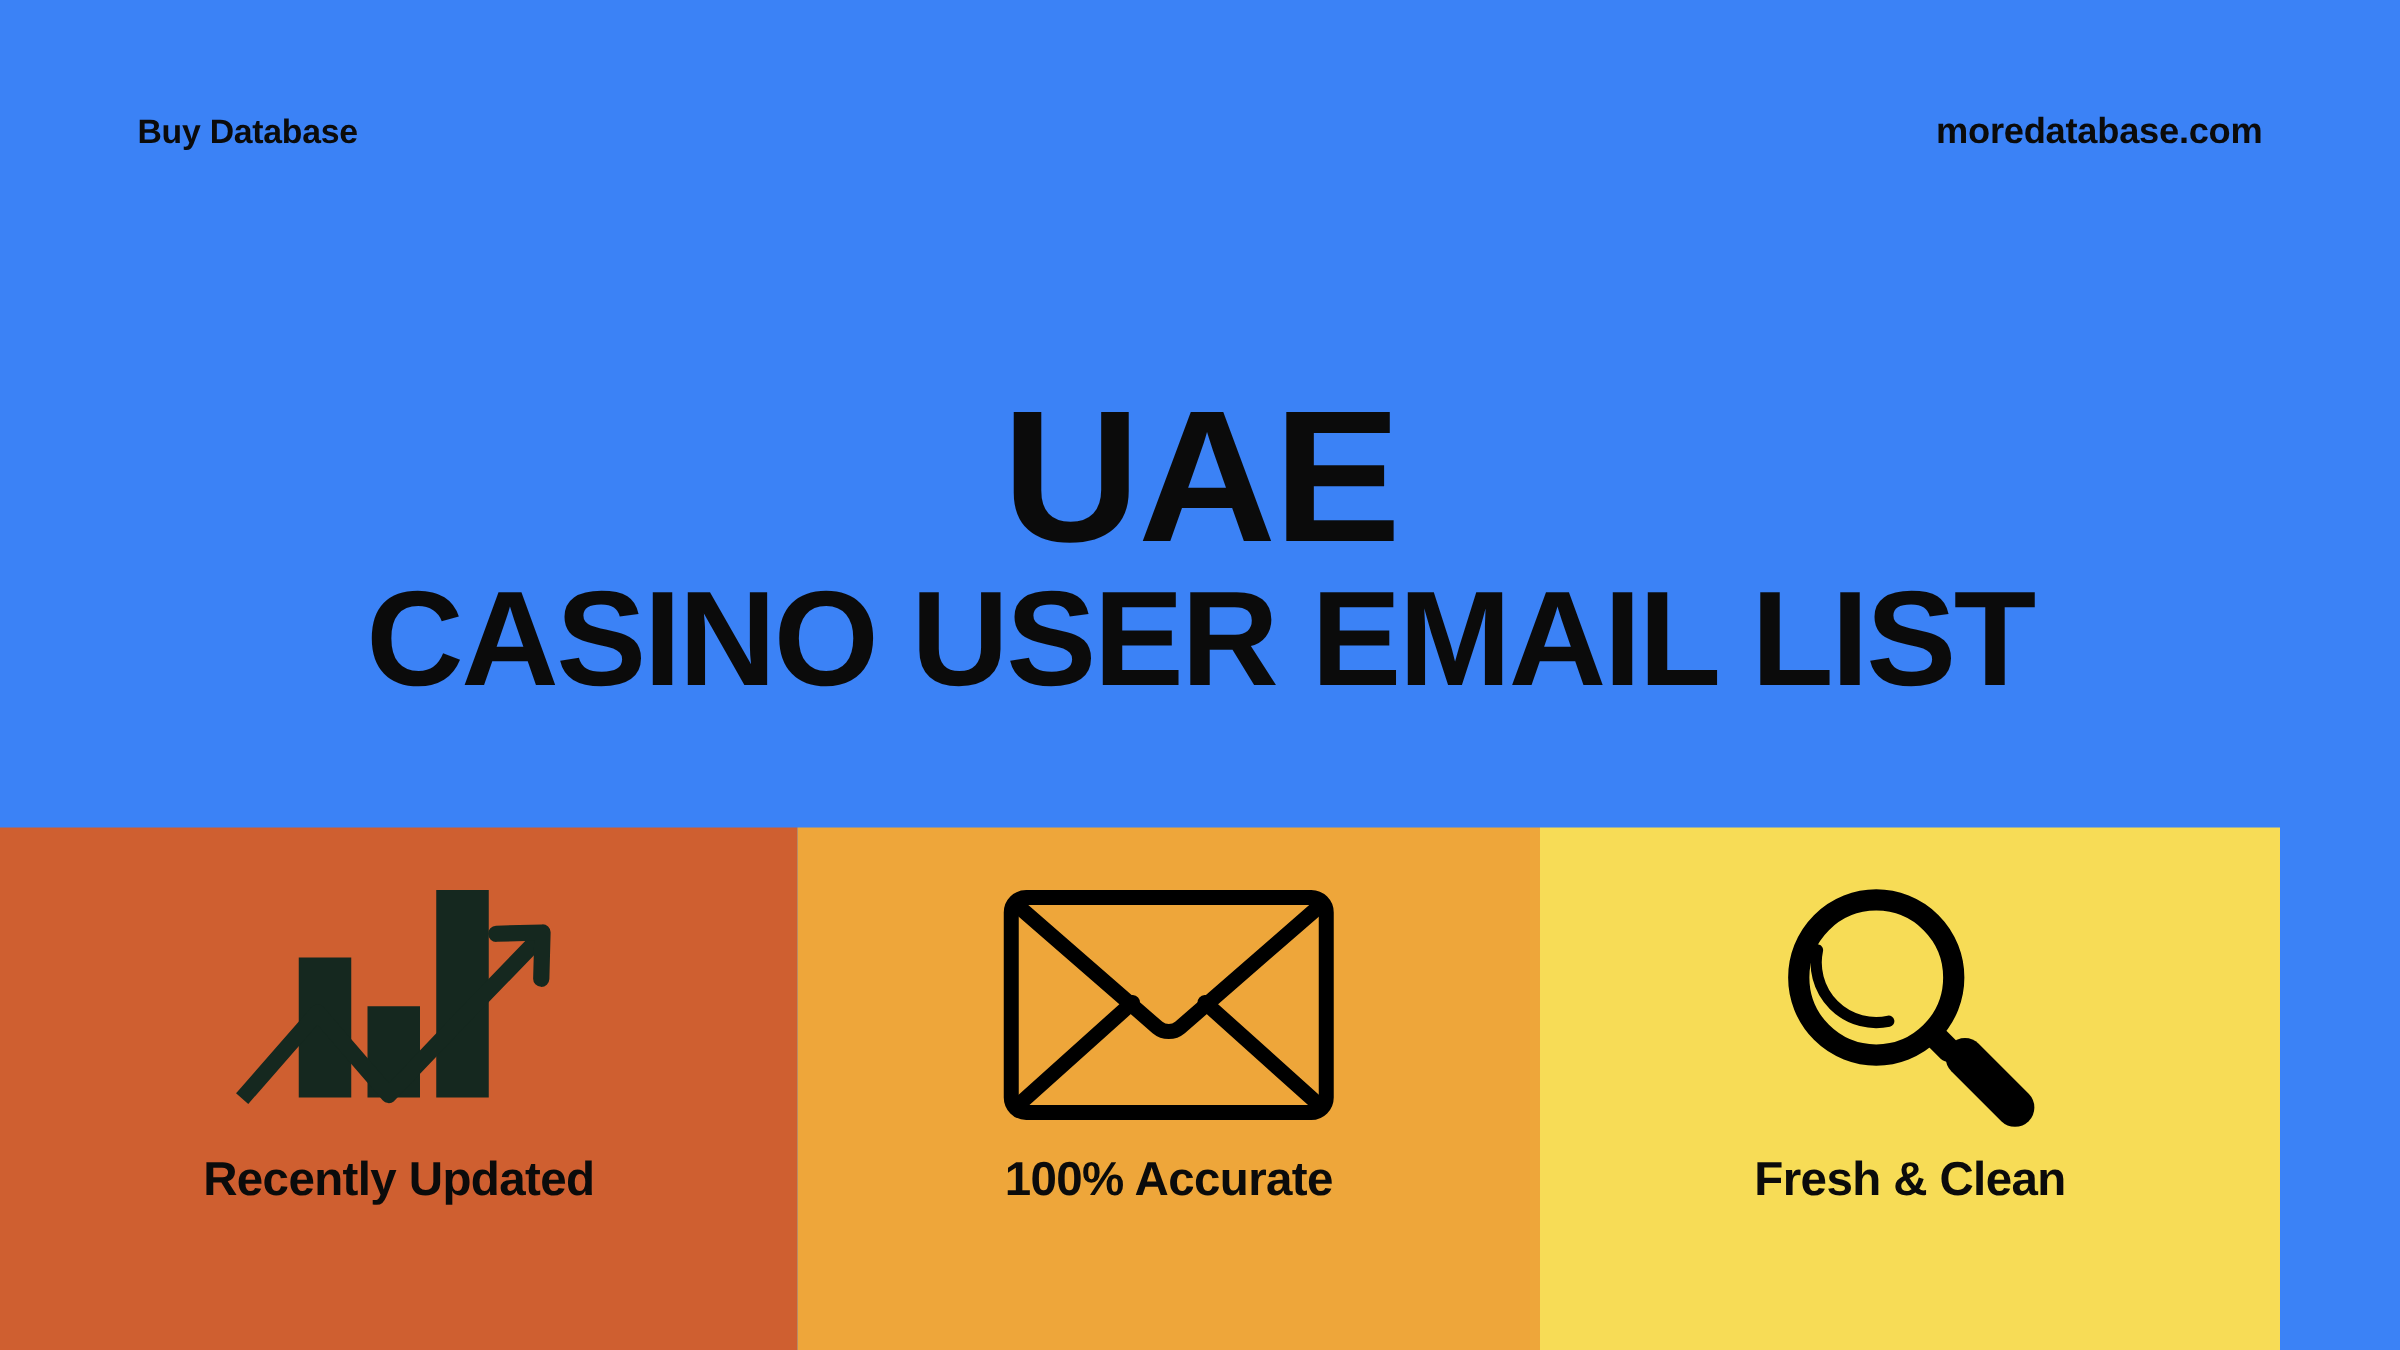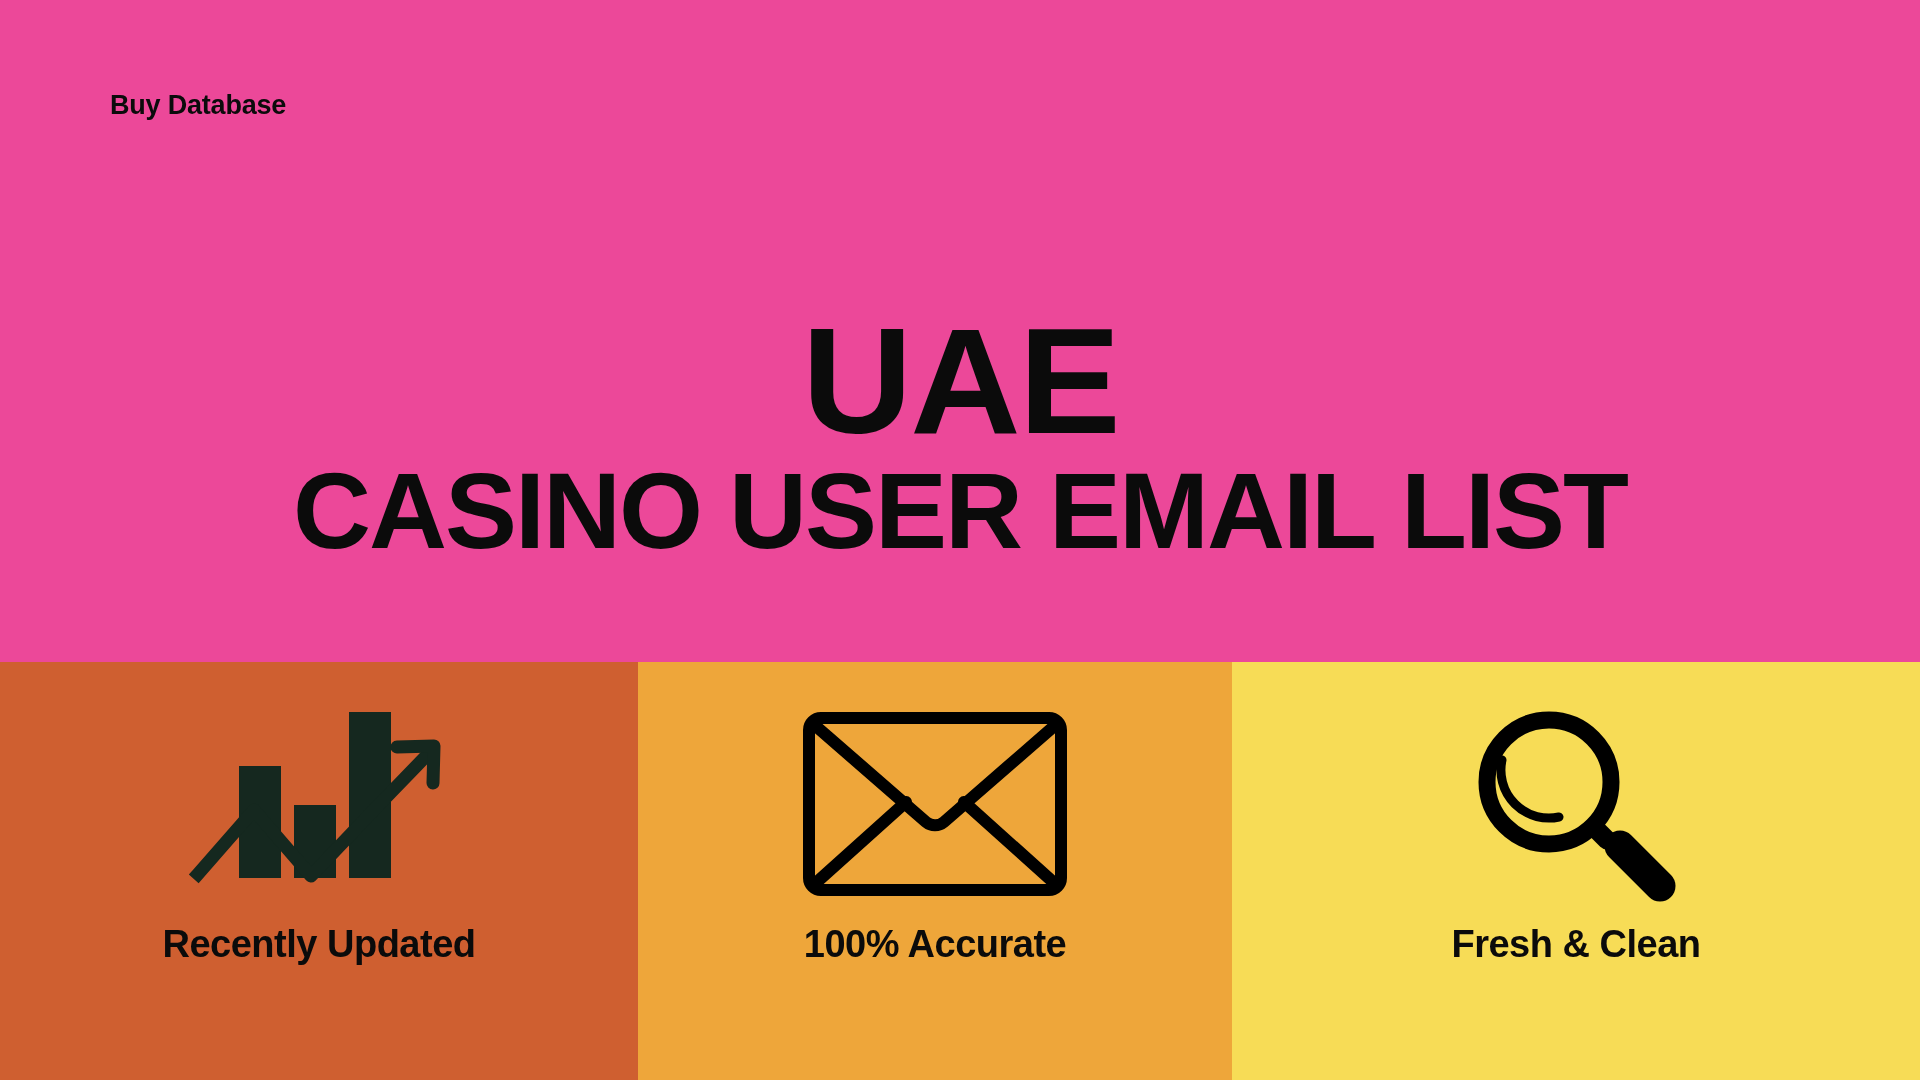--- a/index.html
+++ b/index.html
@@ -12,7 +12,7 @@
   .banner {
     position:relative;
     width:1920px; height:1080px;
-    background:#ec4899;
+    background:#3b82f6;
     display:flex; flex-direction:column;
   }
 

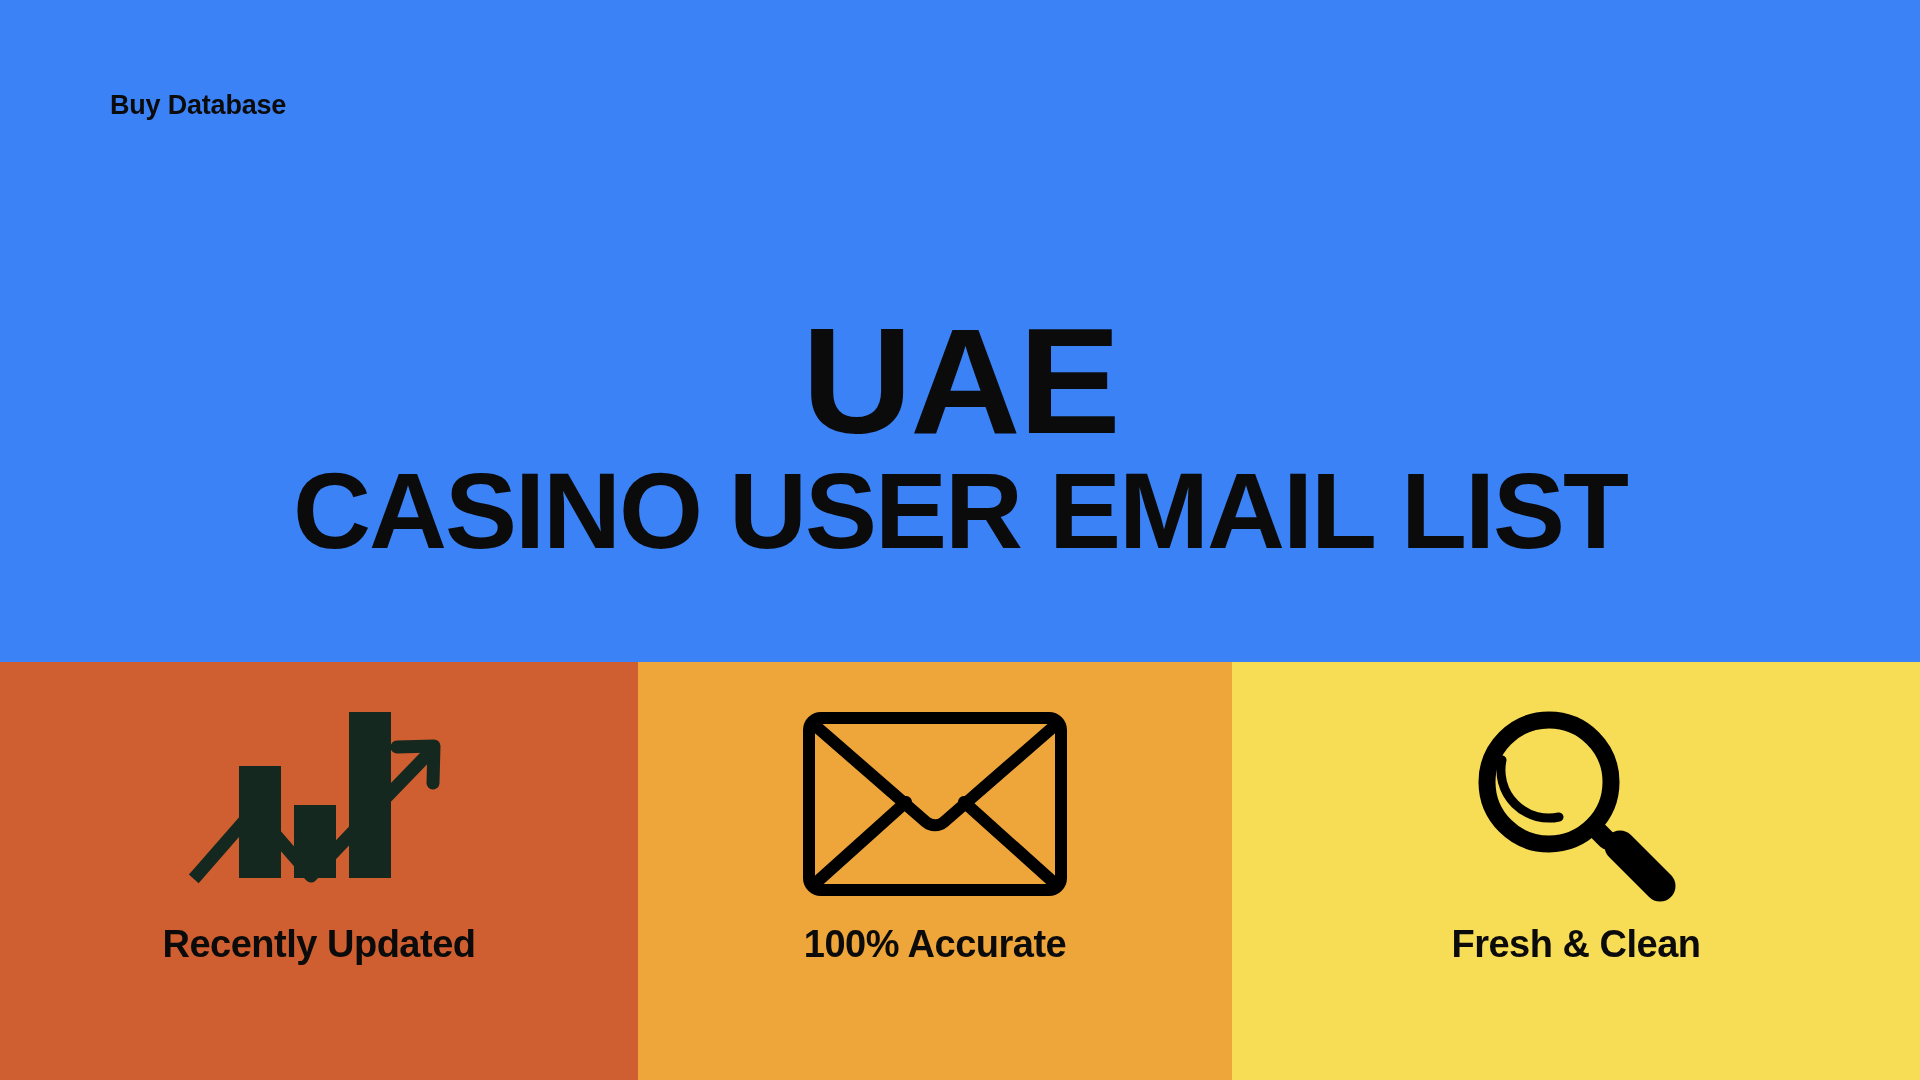--- a/index.html
+++ b/index.html
@@ -117,6 +117,7 @@
 
   <div class="header">
     <div class="brand-label">Buy Database</div>
+    <div class="site-label">moredatabase.com</div>
   </div>
 
   <div class="hero">

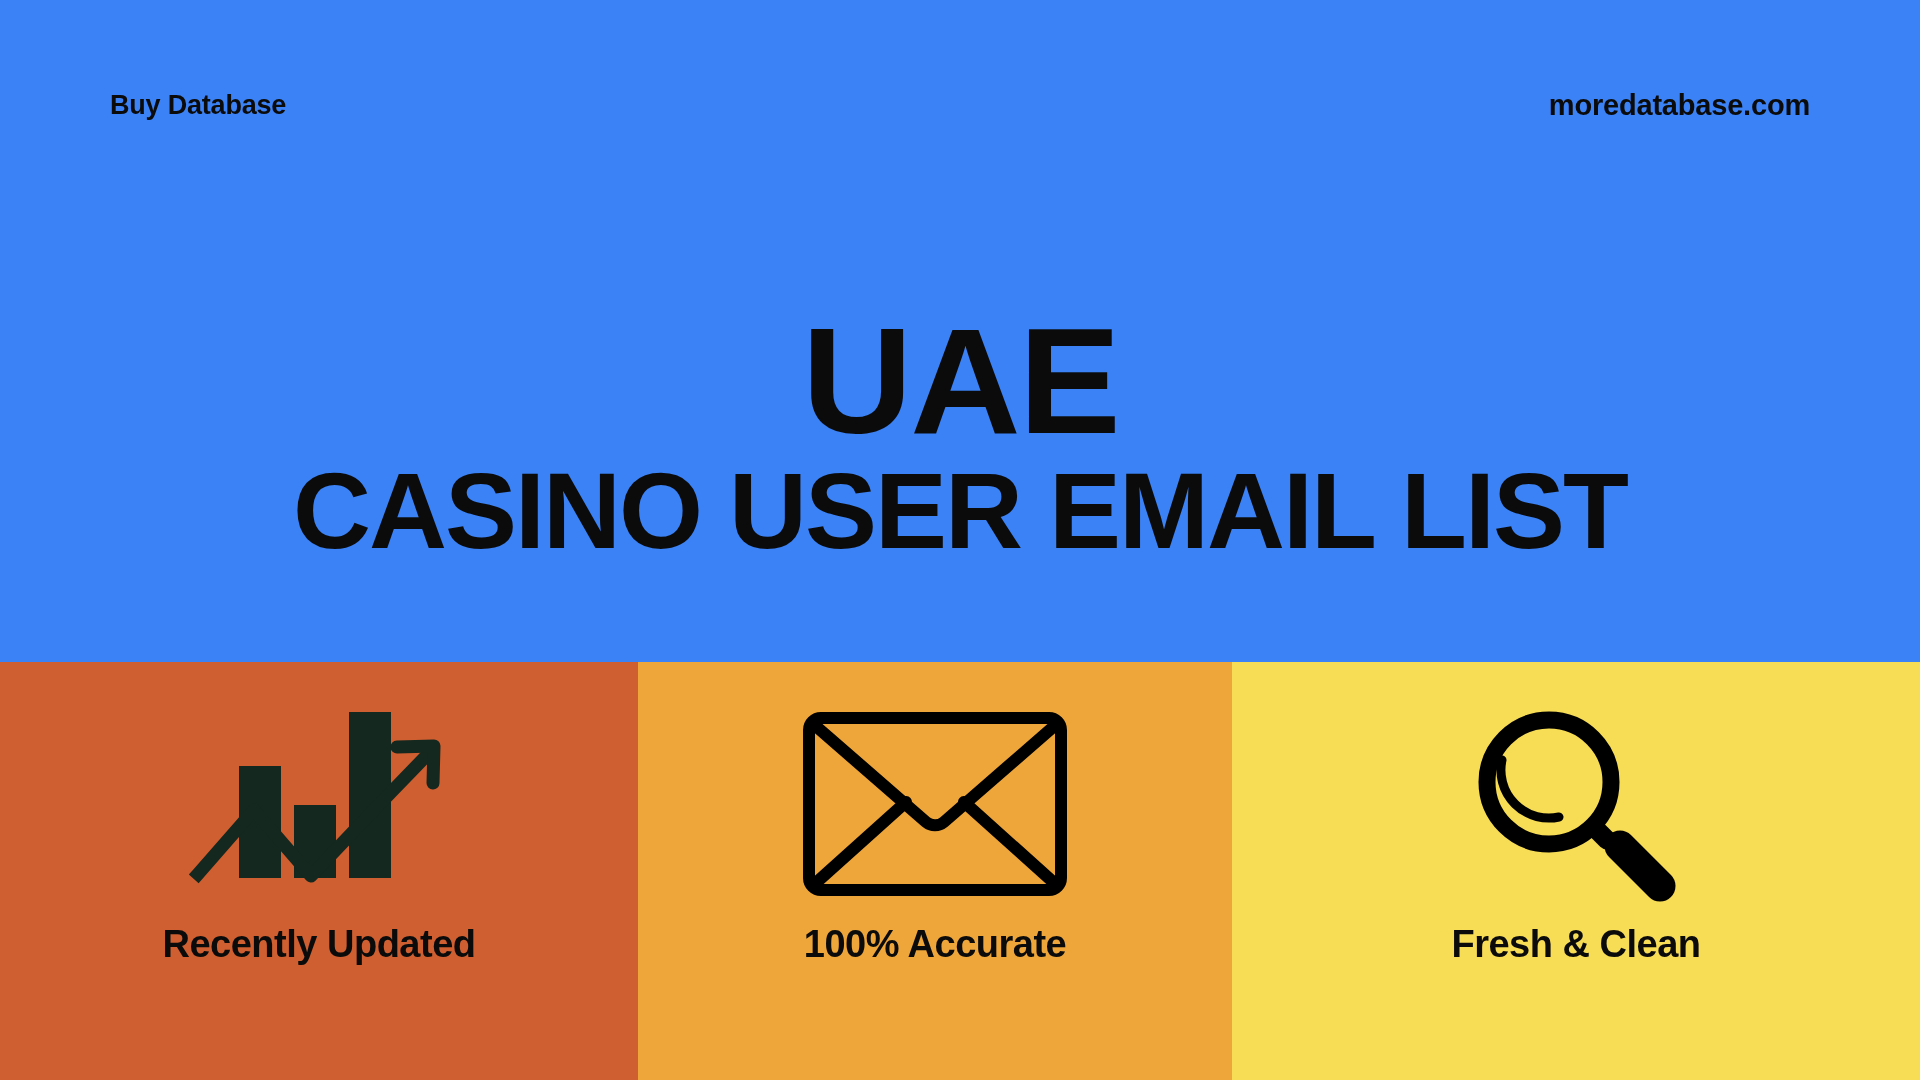--- a/index.html
+++ b/index.html
@@ -90,7 +90,7 @@
   }
   .feature.f1 { width:638px;  background:#CF5F30; }
   .feature.f2 { width:594px;  background:#EEA63A; }
-  .feature.f3 { width:688px;  background:#F7DC56; }
+  .feature.f3 { width:592px;  background:#F7DC56; }
 
   .feature-icon {
     margin-top:34px;

